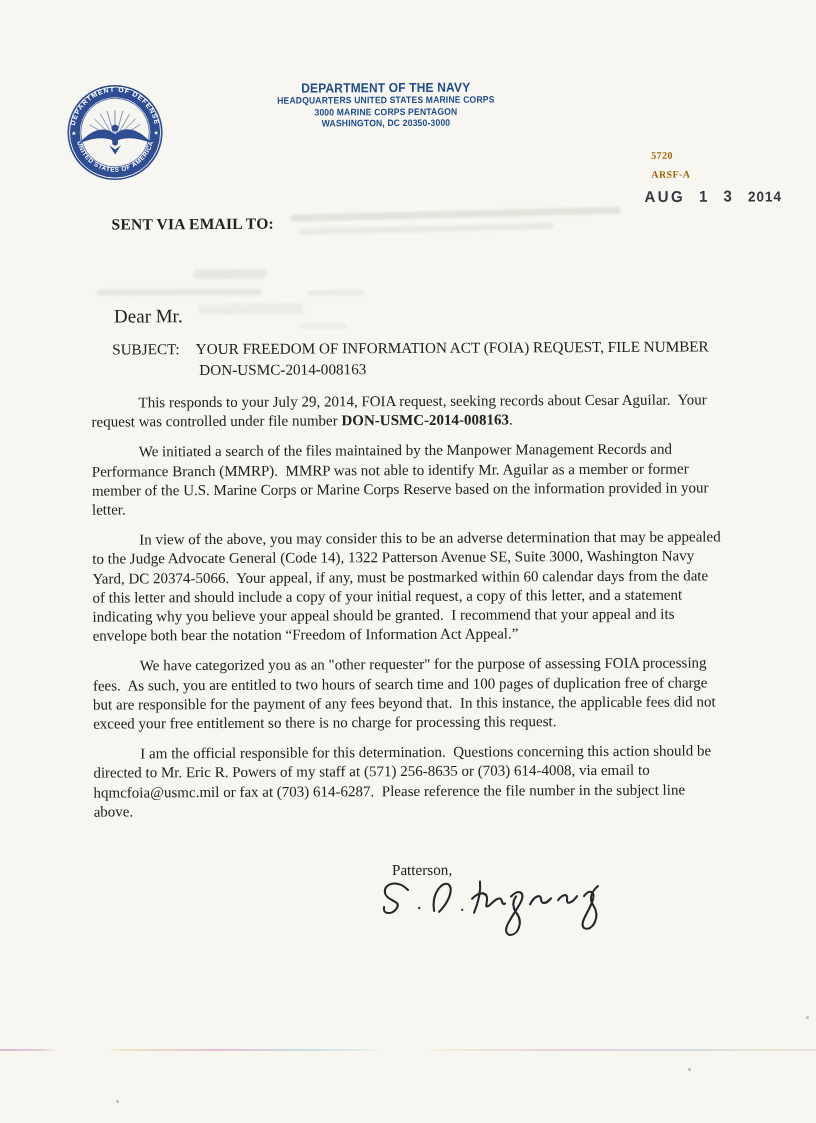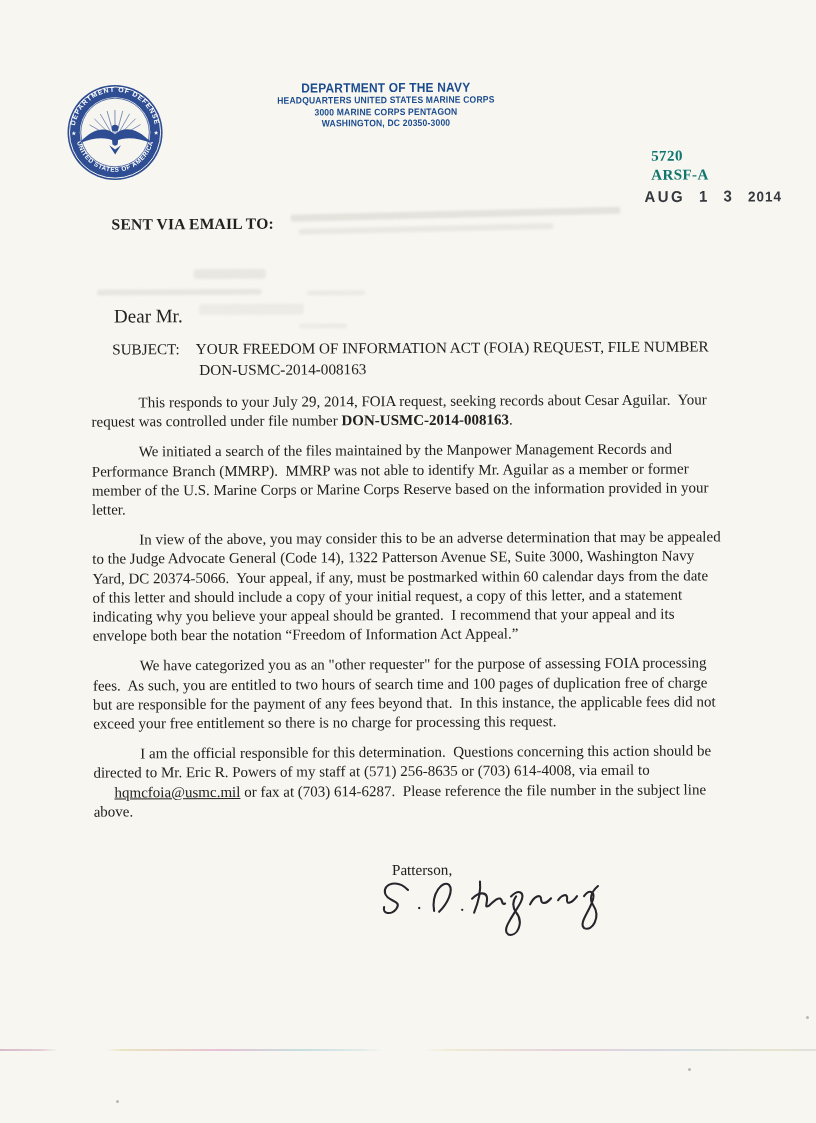--- a/index.html
+++ b/index.html
@@ -17,8 +17,8 @@
   .lh .l1{font-size:13px;line-height:15px;letter-spacing:.2px;}
   .lh .l2{font-size:9.3px;line-height:11.5px;letter-spacing:.2px;}
   
-  .refblk{position:absolute;left:653px;top:148px;font-size:15px;line-height:18.5px;
-      color:#0f766e;letter-spacing:.4px;font-weight:600;}
+  .refblk{position:absolute;left:653px;top:148px;font-size:10px;line-height:18.5px;
+      color:#a16207;letter-spacing:.4px;font-weight:600;}
   .stamp{position:absolute;left:646px;top:189px;font-family:"Liberation Sans","DejaVu Sans",sans-serif;
       font-weight:bold;font-size:15px;color:#2b2e35;letter-spacing:2.5px;word-spacing:7px;
       transform:scaleY(1.05);opacity:.95;white-space:nowrap;}

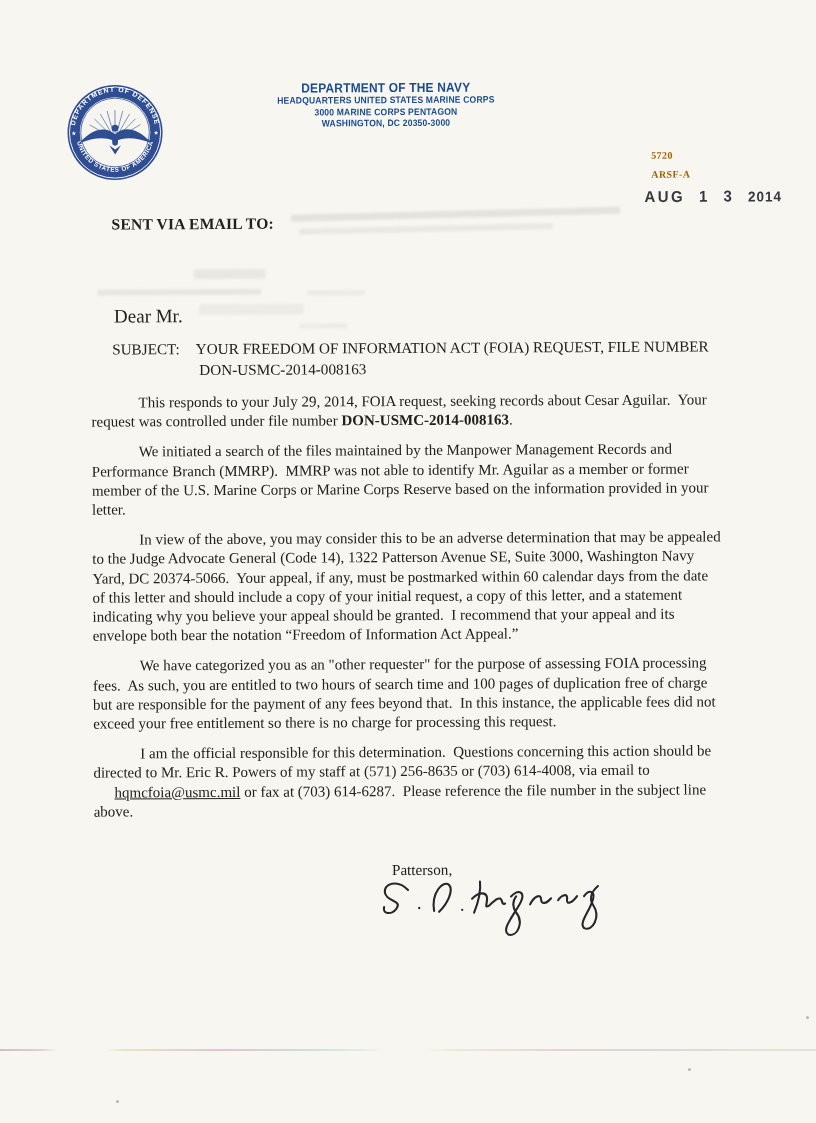--- a/index.html
+++ b/index.html
@@ -33,7 +33,7 @@
   .bodytxt{position:absolute;left:92px;top:392px;width:630px;font-size:15px;line-height:19.2px;}
   .para{margin:0 0 11px 0;text-indent:47px;white-space:pre-wrap;}
   .para .b{font-weight:bold;}
-  .para .u{text-decoration:underline;margin-left:21px;}
+  .para .u{}
   
   .sincerely{position:absolute;left:390px;top:861px;font-size:15.2px;}
   .sigsvg{position:absolute;left:370px;top:868px;width:262px;height:76px;}

